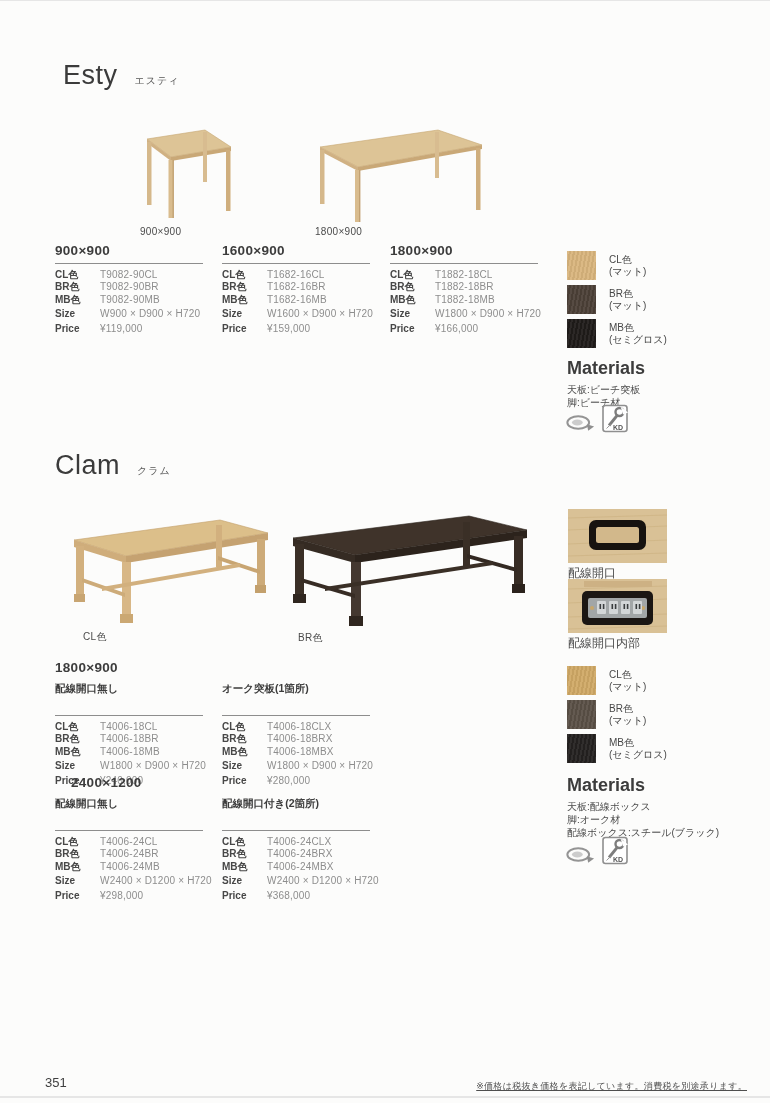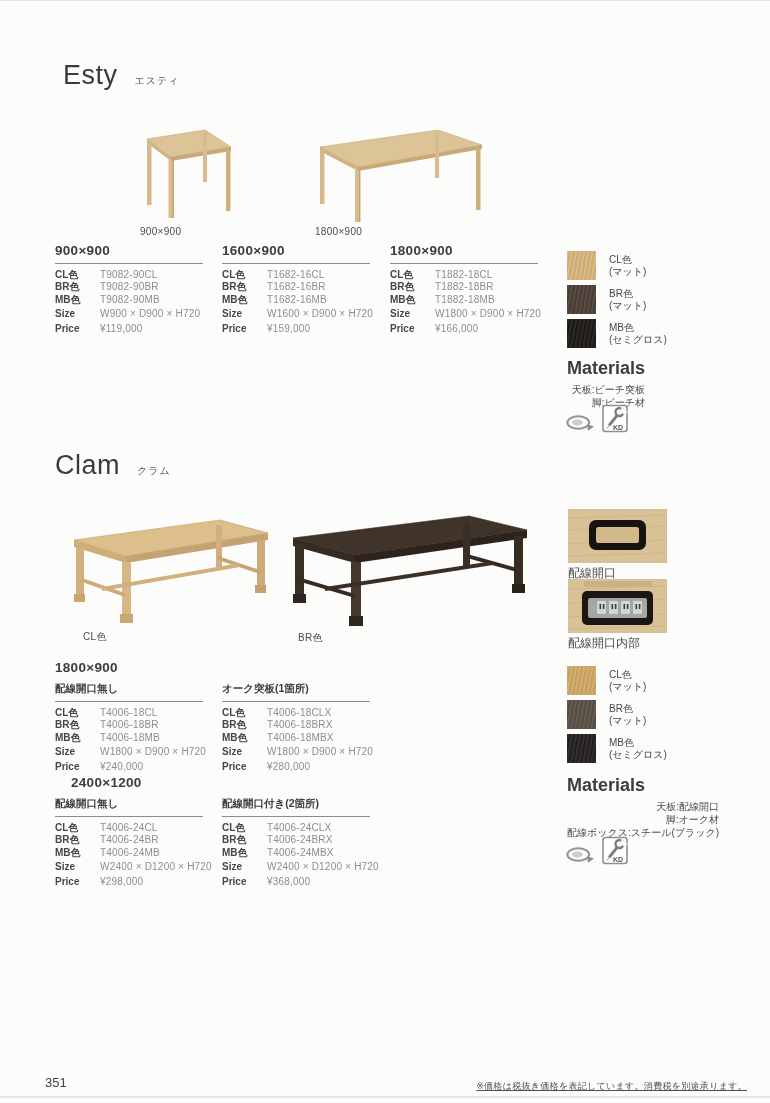--- a/index.html
+++ b/index.html
@@ -30,7 +30,7 @@
   .swatch-txt{margin-left:13px;font-size:10px;color:#474747;line-height:11.5px;white-space:nowrap;}
   
   .materials-title{font-size:18px;font-weight:bold;color:#3c3c3c;margin-bottom:4px;}
-  .mat-line{font-size:10px;color:#4a4a4a;line-height:13px;white-space:nowrap;text-align:right;}
+  .mat-line{font-size:10px;color:#4a4a4a;line-height:13px;white-space:nowrap;}
   
   .caption{font-size:10px;color:#4a4a4a;letter-spacing:.3px;}
   .detail-caption{font-size:12px;color:#4a4a4a;}

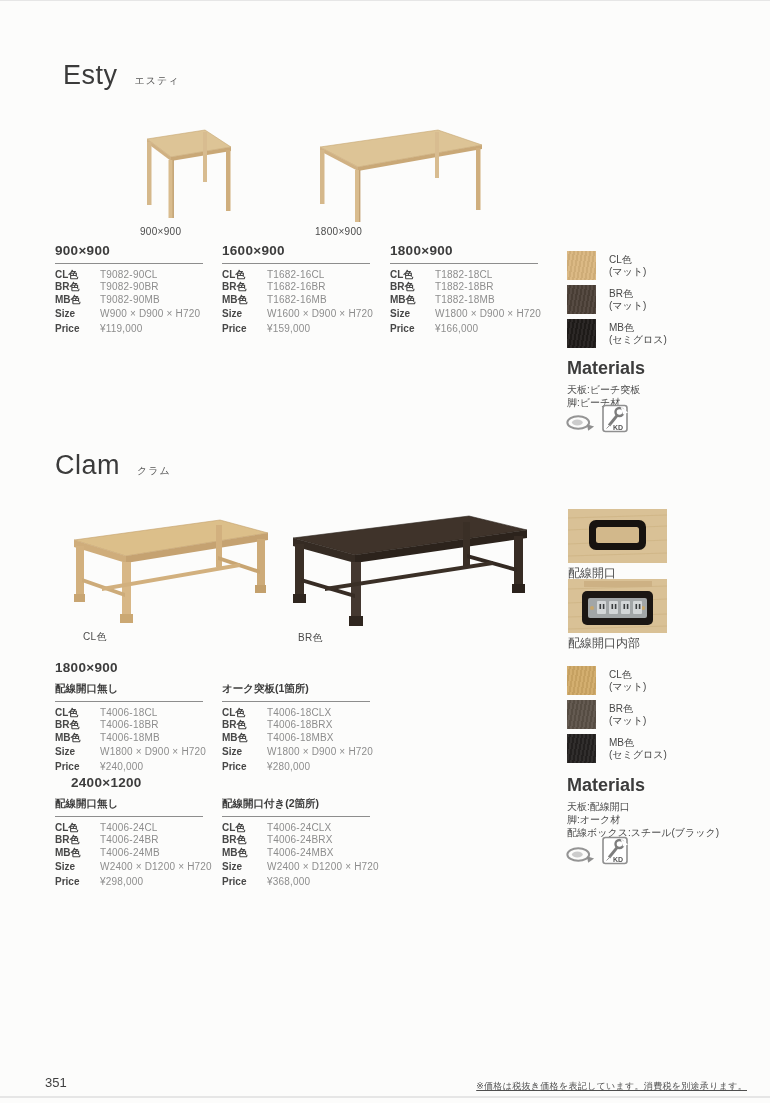--- a/index.html
+++ b/index.html
@@ -17,7 +17,7 @@
   
   .spec-col{width:148px;}
   .spec-title{font-size:13.5px;font-weight:bold;color:#3c3c3c;padding-bottom:5px;border-bottom:1px solid #8d8d8d;letter-spacing:.3px;}
-  .option-title{font-size:10.5px;font-weight:bold;color:#3c3c3c;padding-bottom:5px;border-bottom:1px solid #8d8d8d;}
+  .option-title{font-size:10.5px;font-weight:bold;color:#3c3c3c;padding-bottom:19px;border-bottom:1px solid #8d8d8d;}
   .group-title{font-size:13.5px;font-weight:bold;color:#3c3c3c;letter-spacing:.3px;}
   .spec-rows{margin-top:5px;}
   .row{display:flex;font-size:10px;line-height:12.4px;}

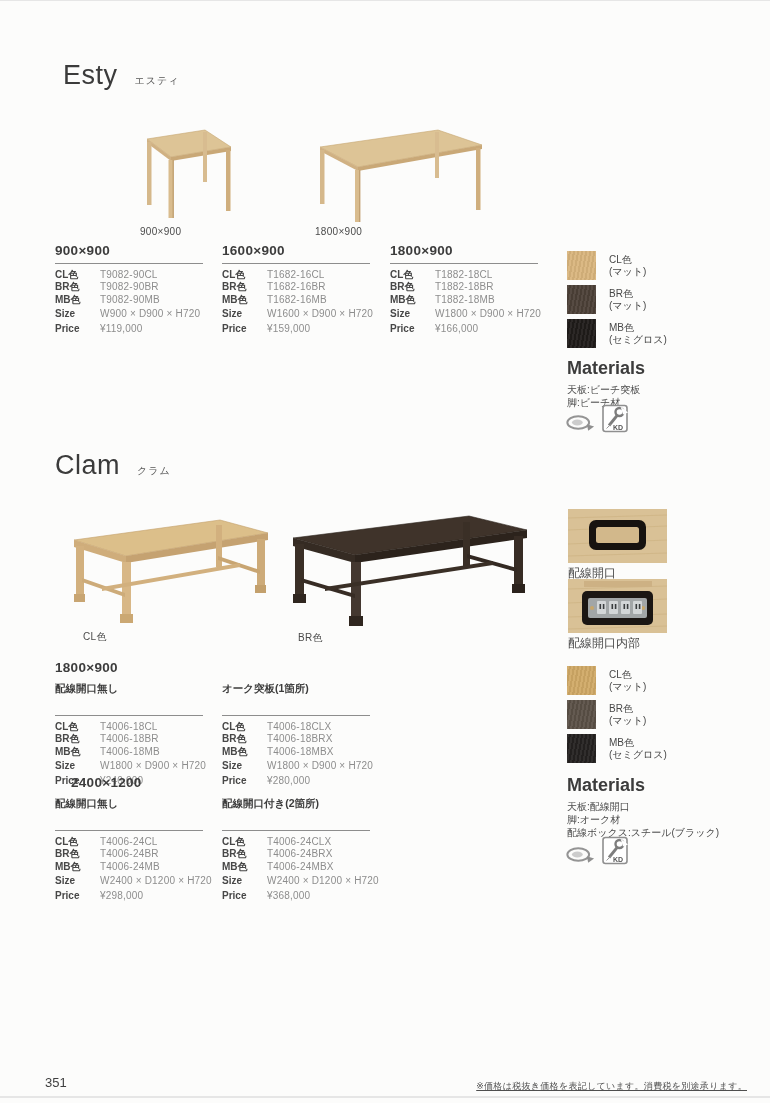--- a/index.html
+++ b/index.html
@@ -405,7 +405,7 @@
 
 <div class="abs" style="left:567px;top:775px;">
   <div class="materials-title">Materials</div>
-  <div class="mat-line">天板:配線開口</div>
+  <div class="mat-line">天板:配線ボックス</div>
   <div class="mat-line">脚:オーク材</div>
   <div class="mat-line">配線ボックス:スチール(ブラック)</div>
 </div>

